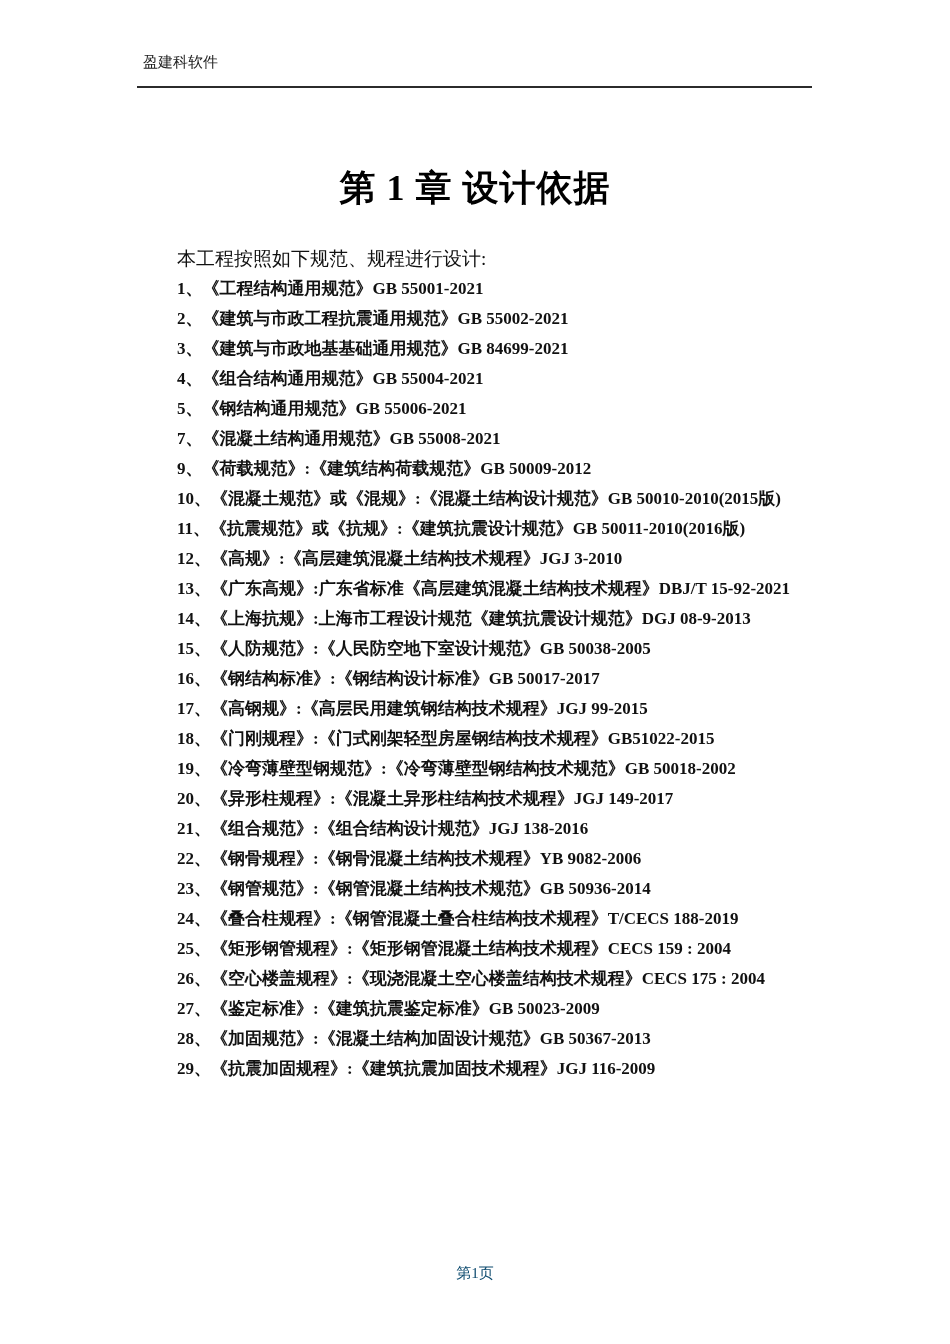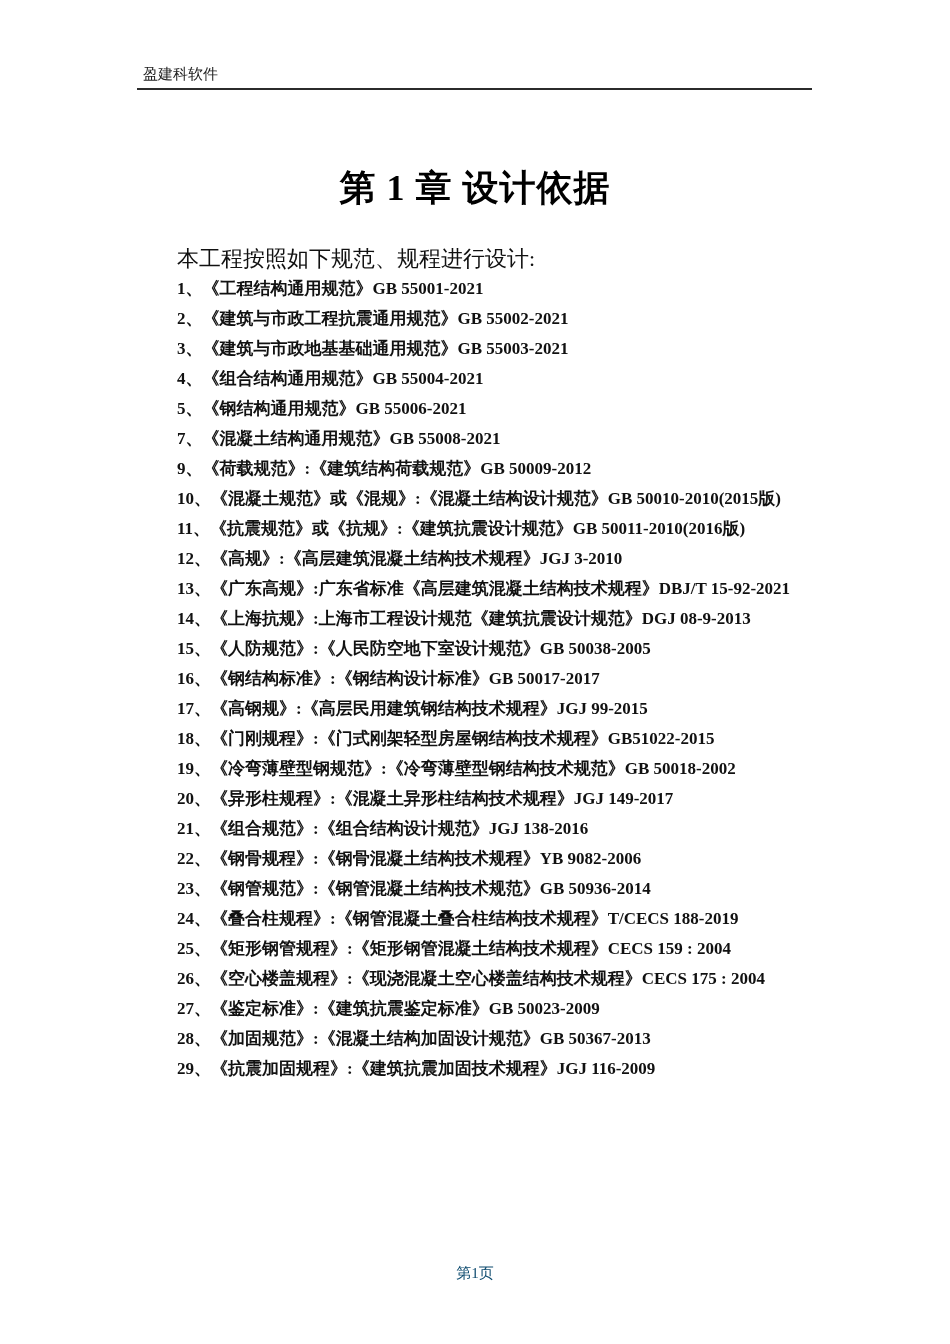--- a/index.html
+++ b/index.html
@@ -18,10 +18,10 @@
   }
   .doc-header {
     position: absolute;
-    top: 64px;
+    top: 52px;
     left: 137px;
     width: 675px;
-    padding-bottom: 4px;
+    padding-bottom: 14px;
     border-bottom: 2px solid #2b2b2b;
     font-size: 15px;
     line-height: 20px;

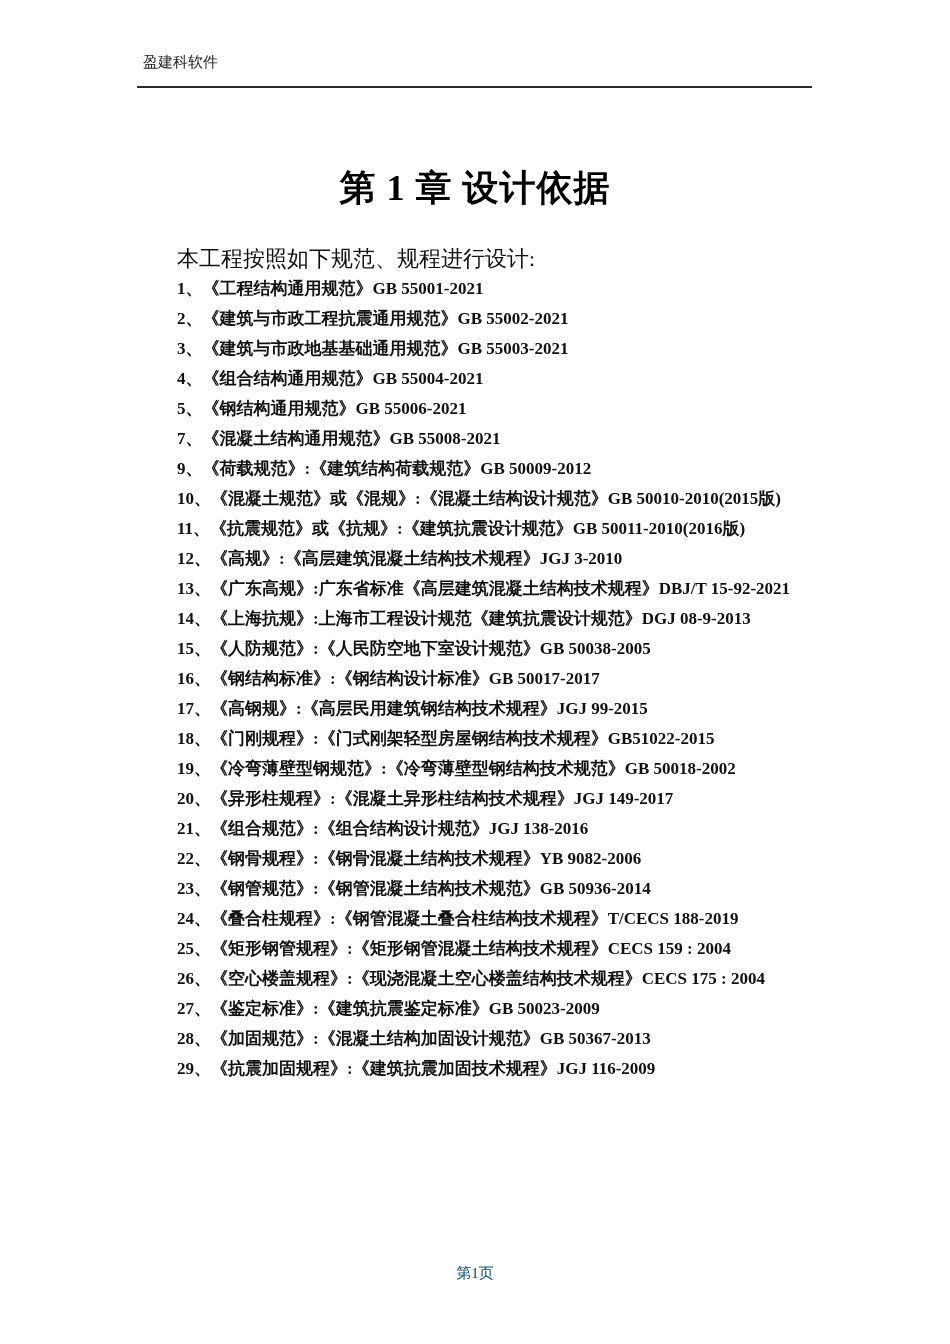--- a/index.html
+++ b/index.html
@@ -48,7 +48,7 @@
     position: absolute;
     top: 244px;
     left: 177px;
-    font-size: 22px;
+    font-size: 19px;
     line-height: 30px;
     white-space: nowrap;
   }

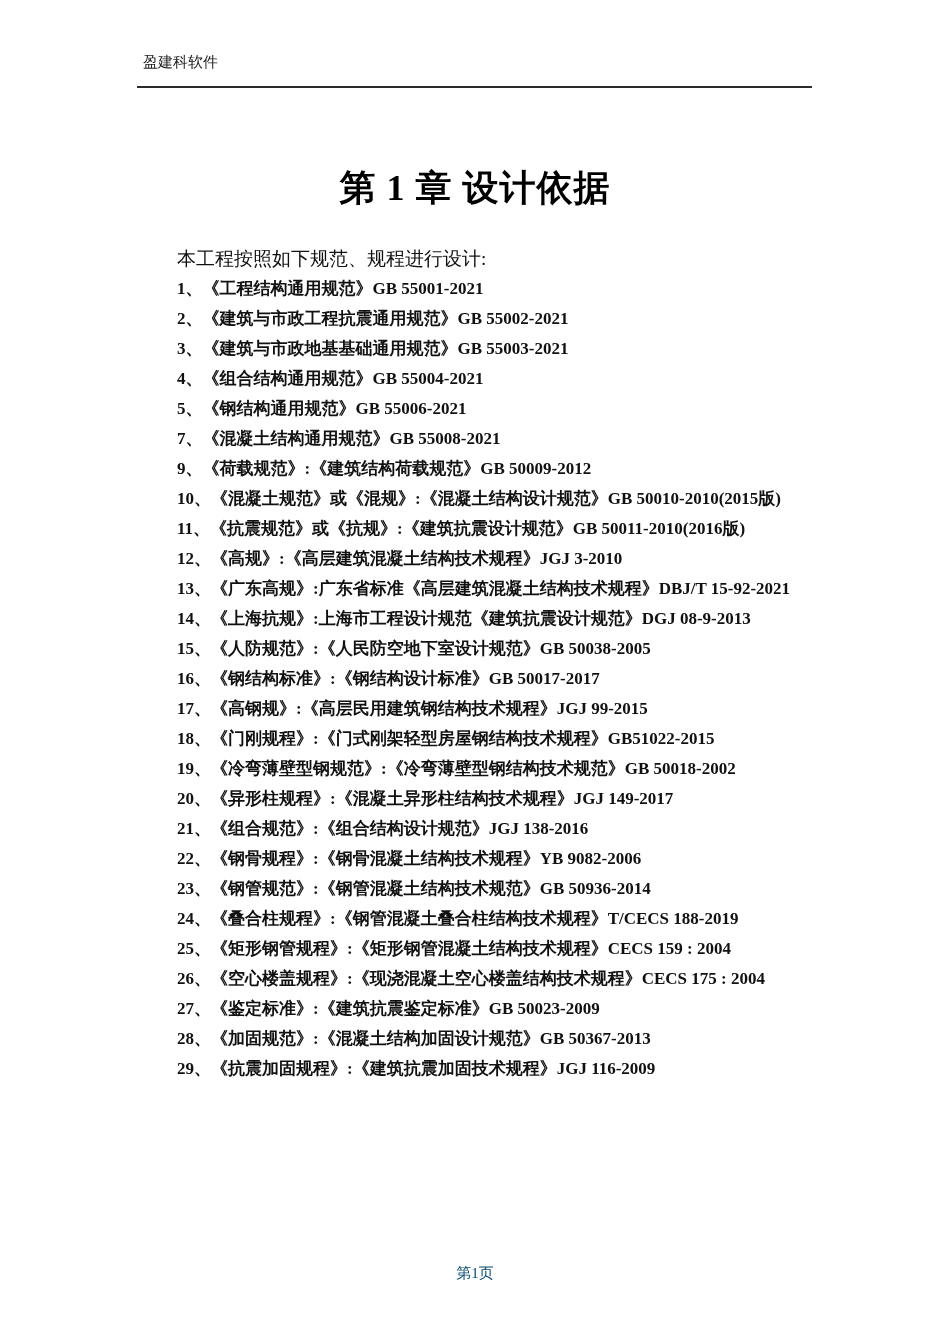--- a/index.html
+++ b/index.html
@@ -93,7 +93,7 @@
   <div class="reg-list">
       <div class="list-item">1、《工程结构通用规范》GB 55001-2021</div>
       <div class="list-item">2、《建筑与市政工程抗震通用规范》GB 55002-2021</div>
-      <div class="list-item">3、《建筑与市政地基基础通用规范》GB 55003-2021</div>
+      <div class="list-item">3、《建筑与市政地基基础通用规范》GB 84699-2021</div>
       <div class="list-item">4、《组合结构通用规范》GB 55004-2021</div>
       <div class="list-item">5、《钢结构通用规范》GB 55006-2021</div>
       <div class="list-item">7、《混凝土结构通用规范》GB 55008-2021</div>

